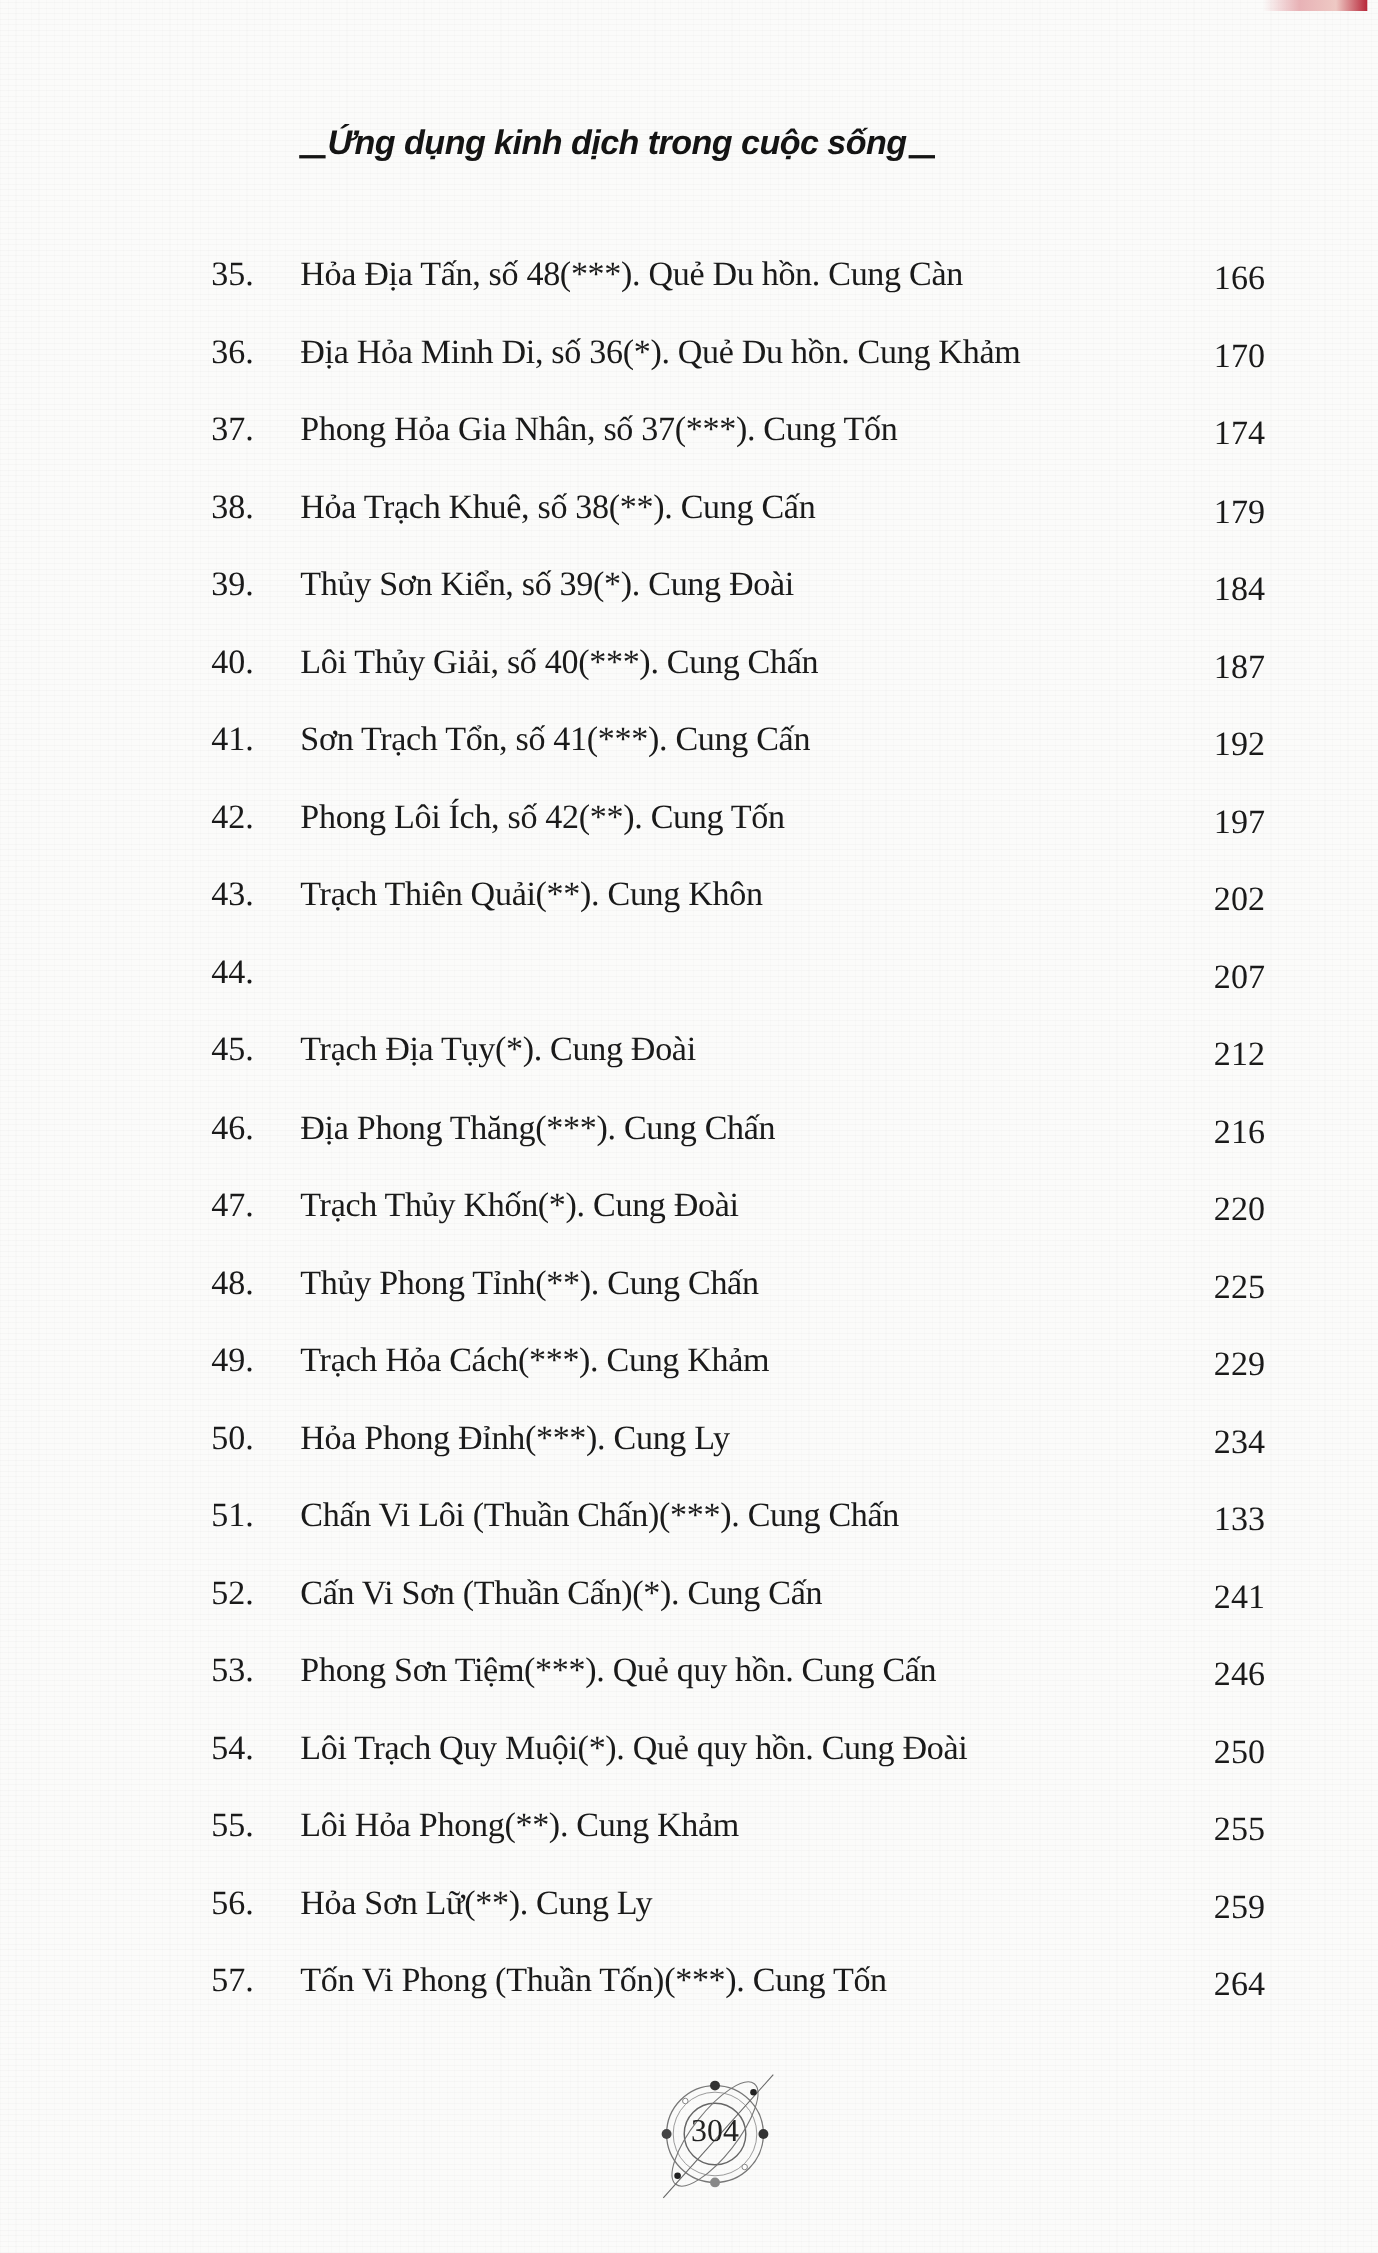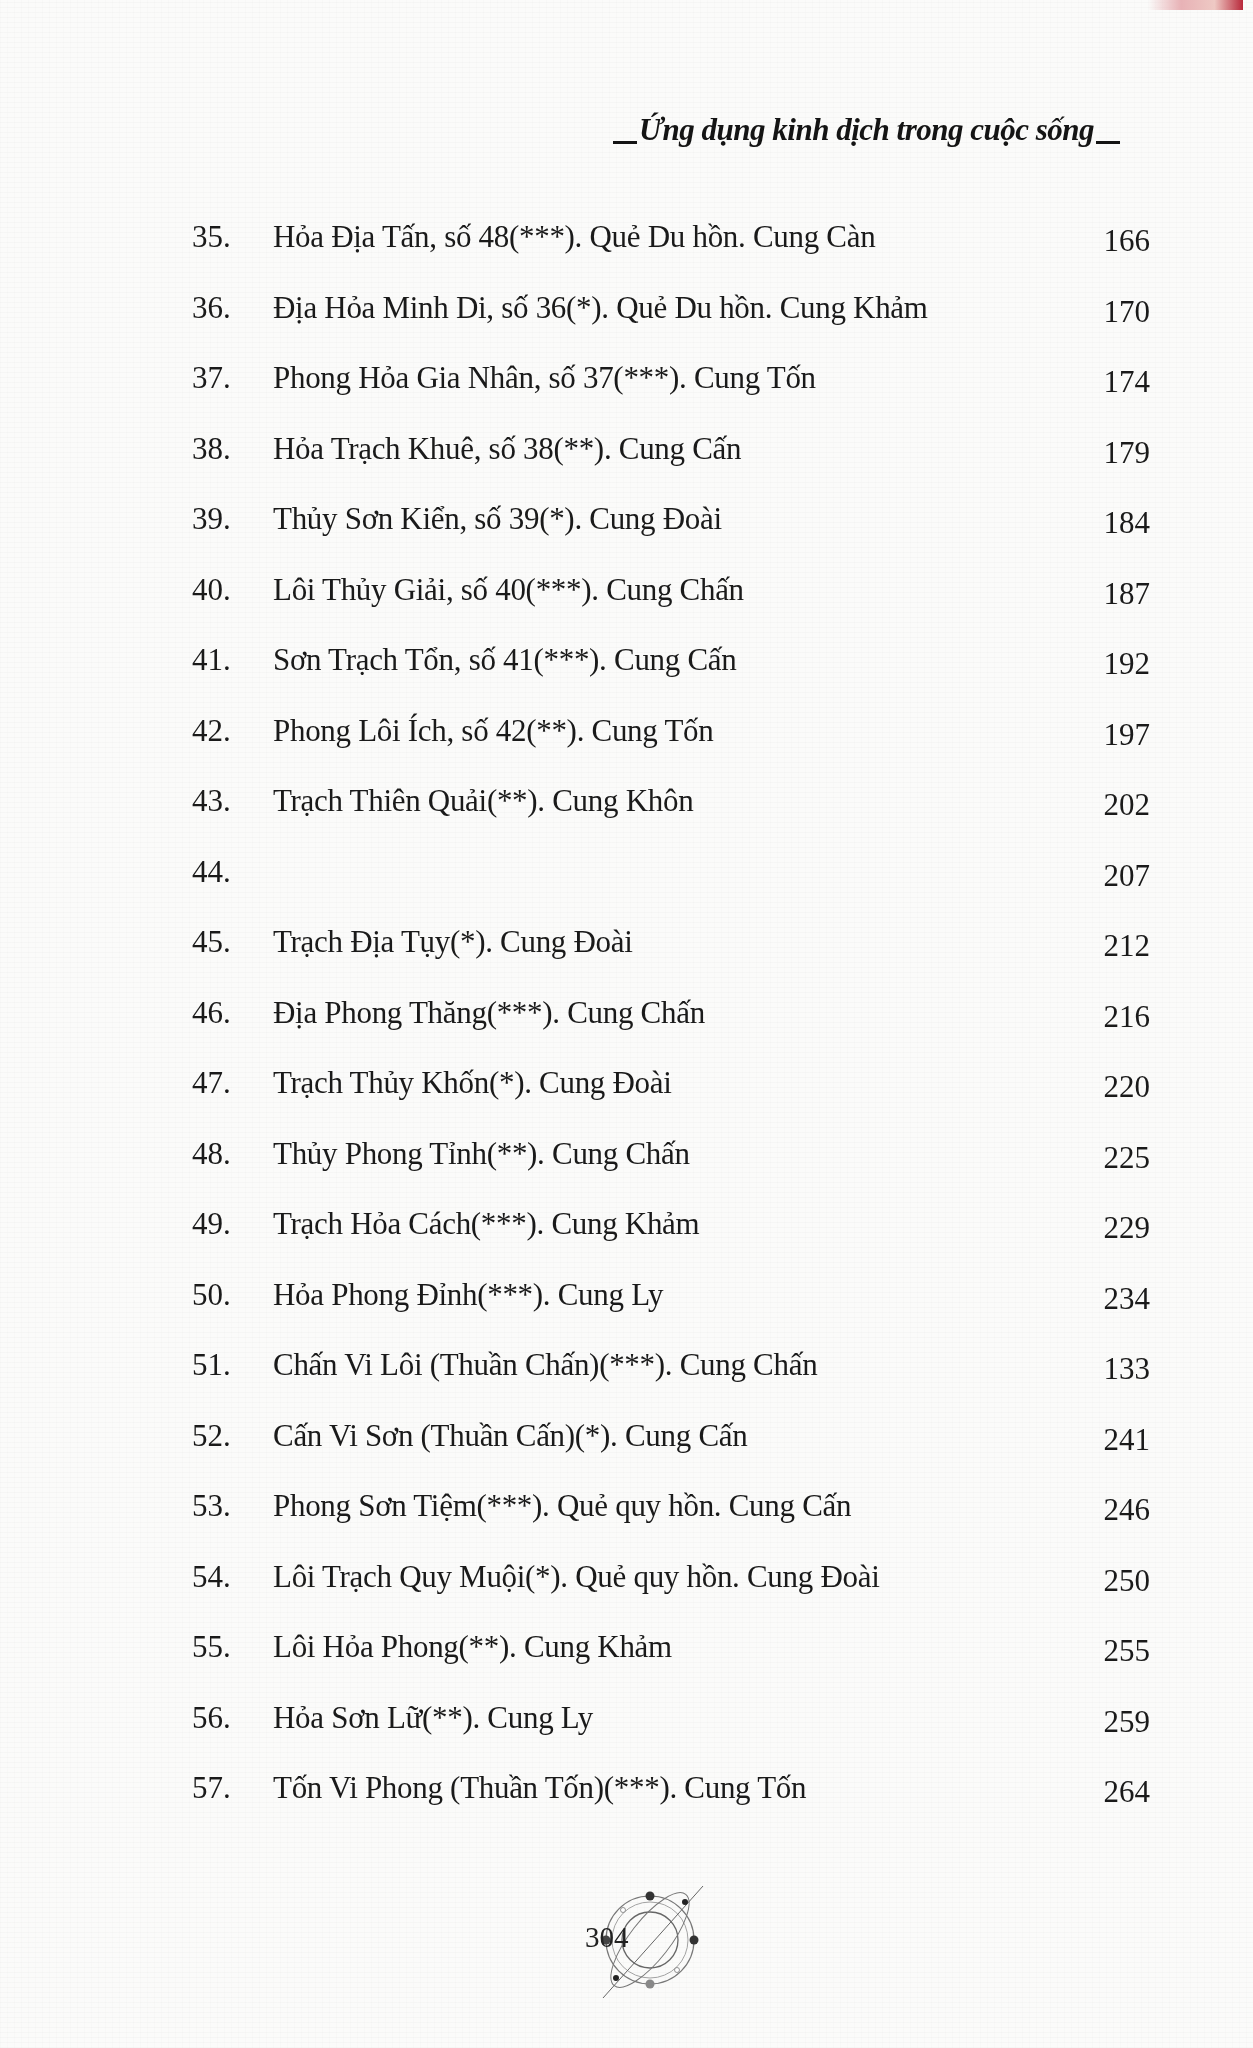--- a/index.html
+++ b/index.html
@@ -31,8 +31,8 @@
     top: 112px;
     left: 0;
     width: 1122px;
-    text-align: right;
-    font-family: Liberation Serif, serif;
+    text-align: center;
+    font-family: Liberation Sans, sans-serif;
     font-style: italic;
     font-weight: bold;
     font-size: 31px;

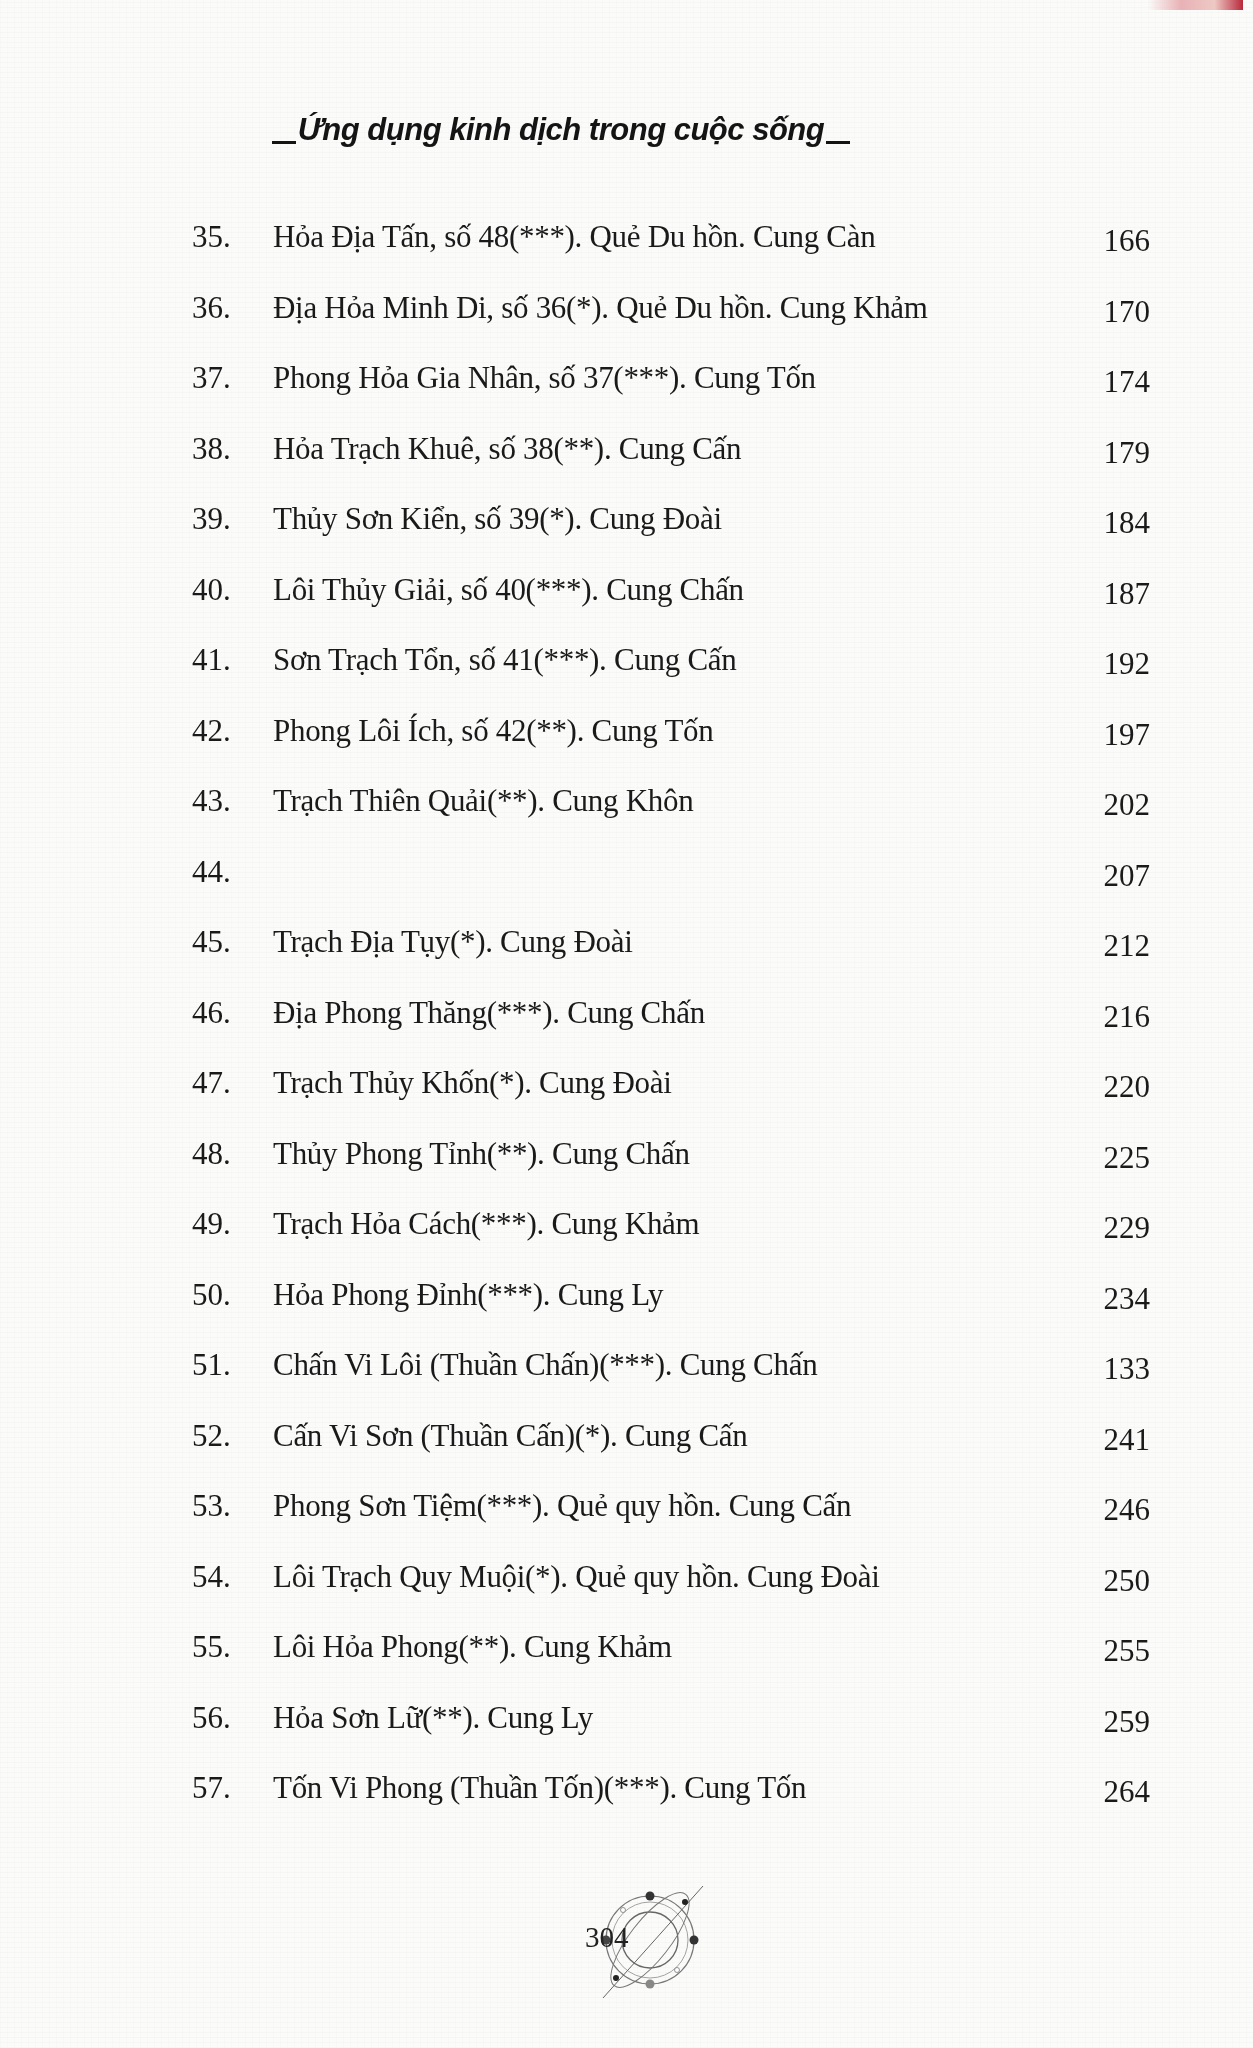--- a/index.html
+++ b/index.html
@@ -49,7 +49,7 @@
   }
   .toc {
     position: absolute;
-    top: 217px;
+    top: 229px;
     left: 0;
     width: 1253px;
   }

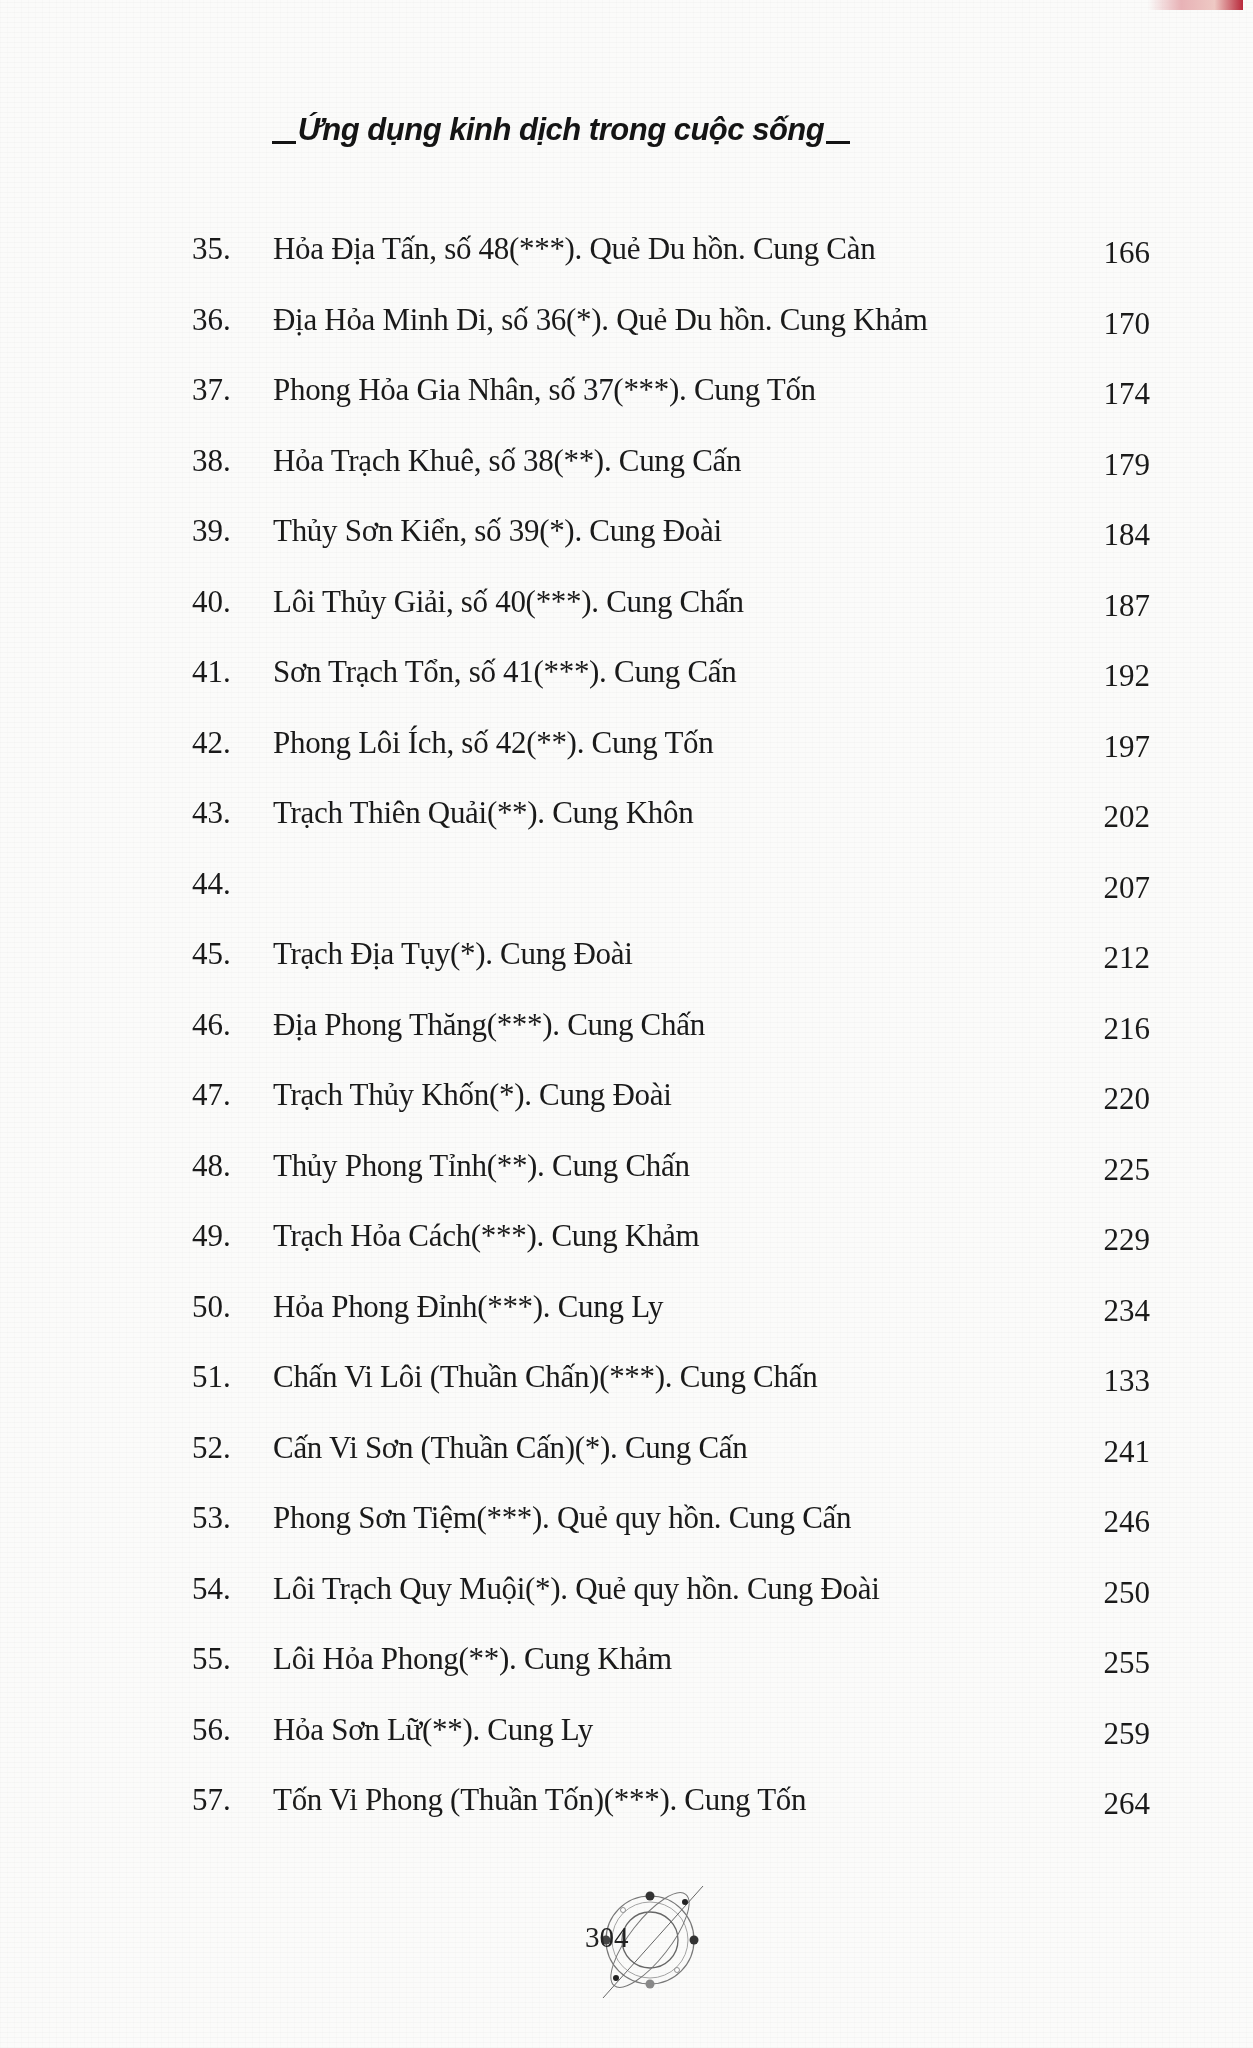--- a/index.html
+++ b/index.html
@@ -95,7 +95,7 @@
     left: 0;
     top: 41px;
     width: 130px;
-    text-align: left;
+    text-align: center;
     font-size: 29px;
     color: #222;
   }

